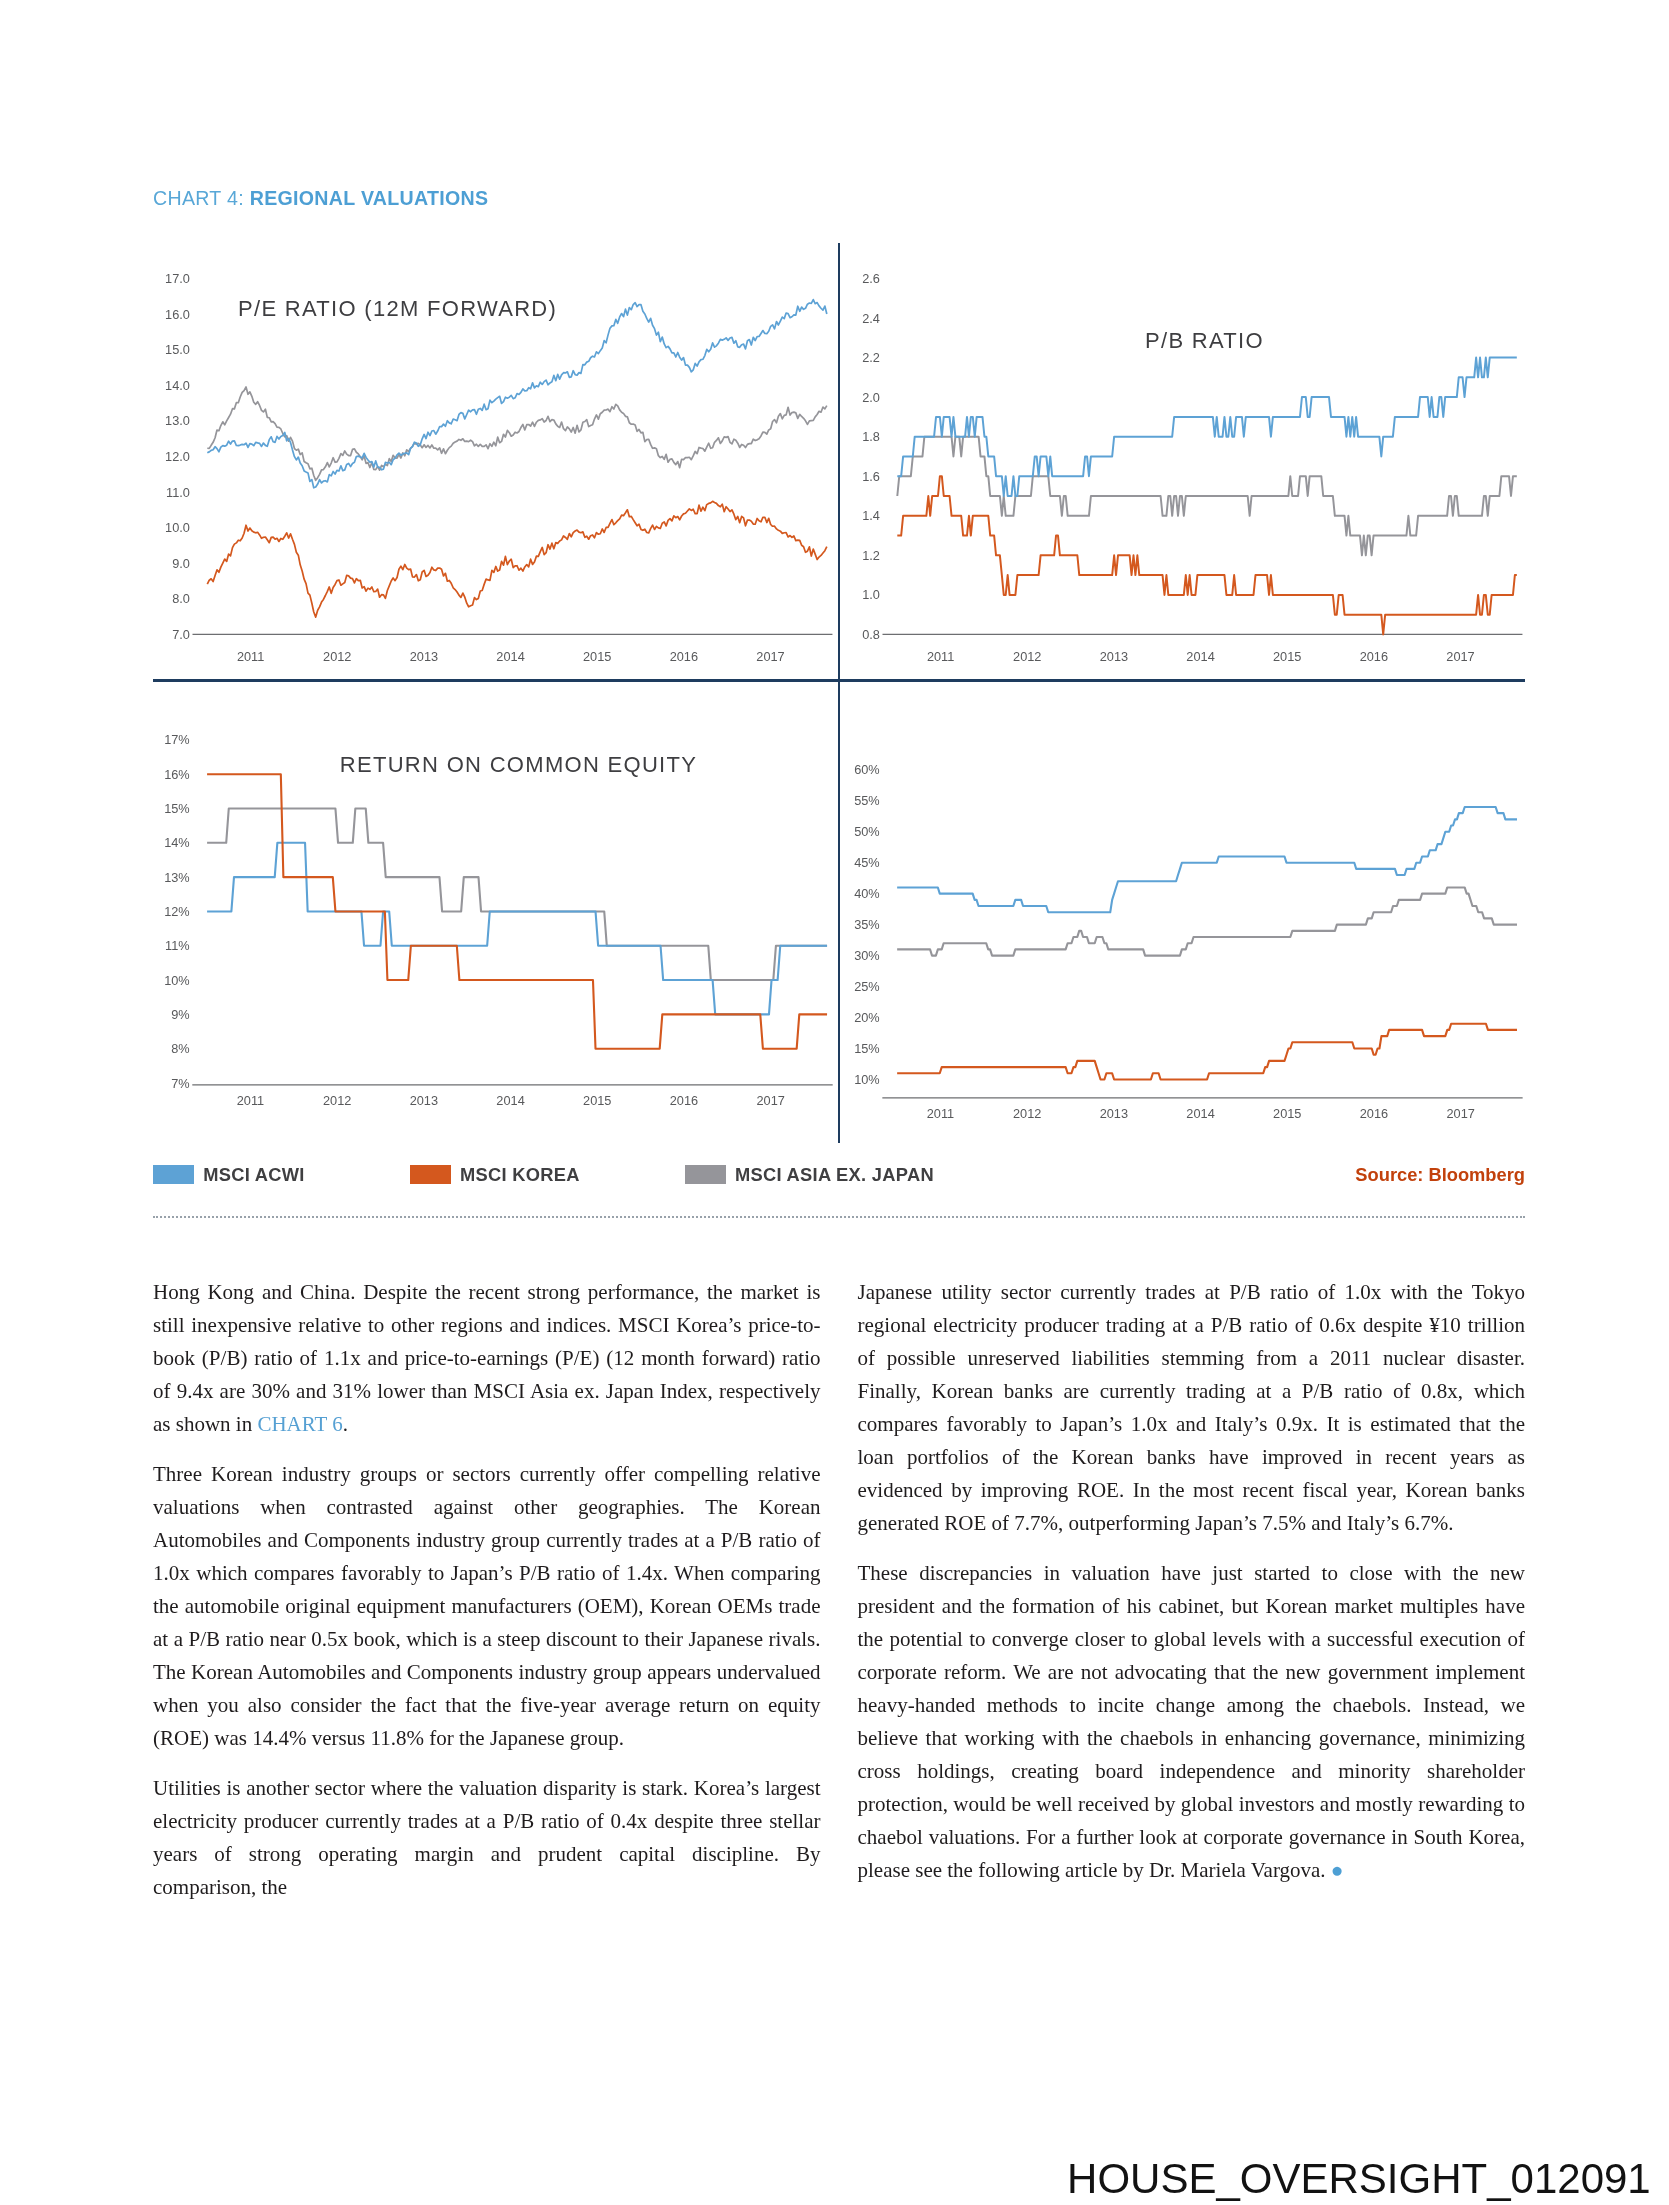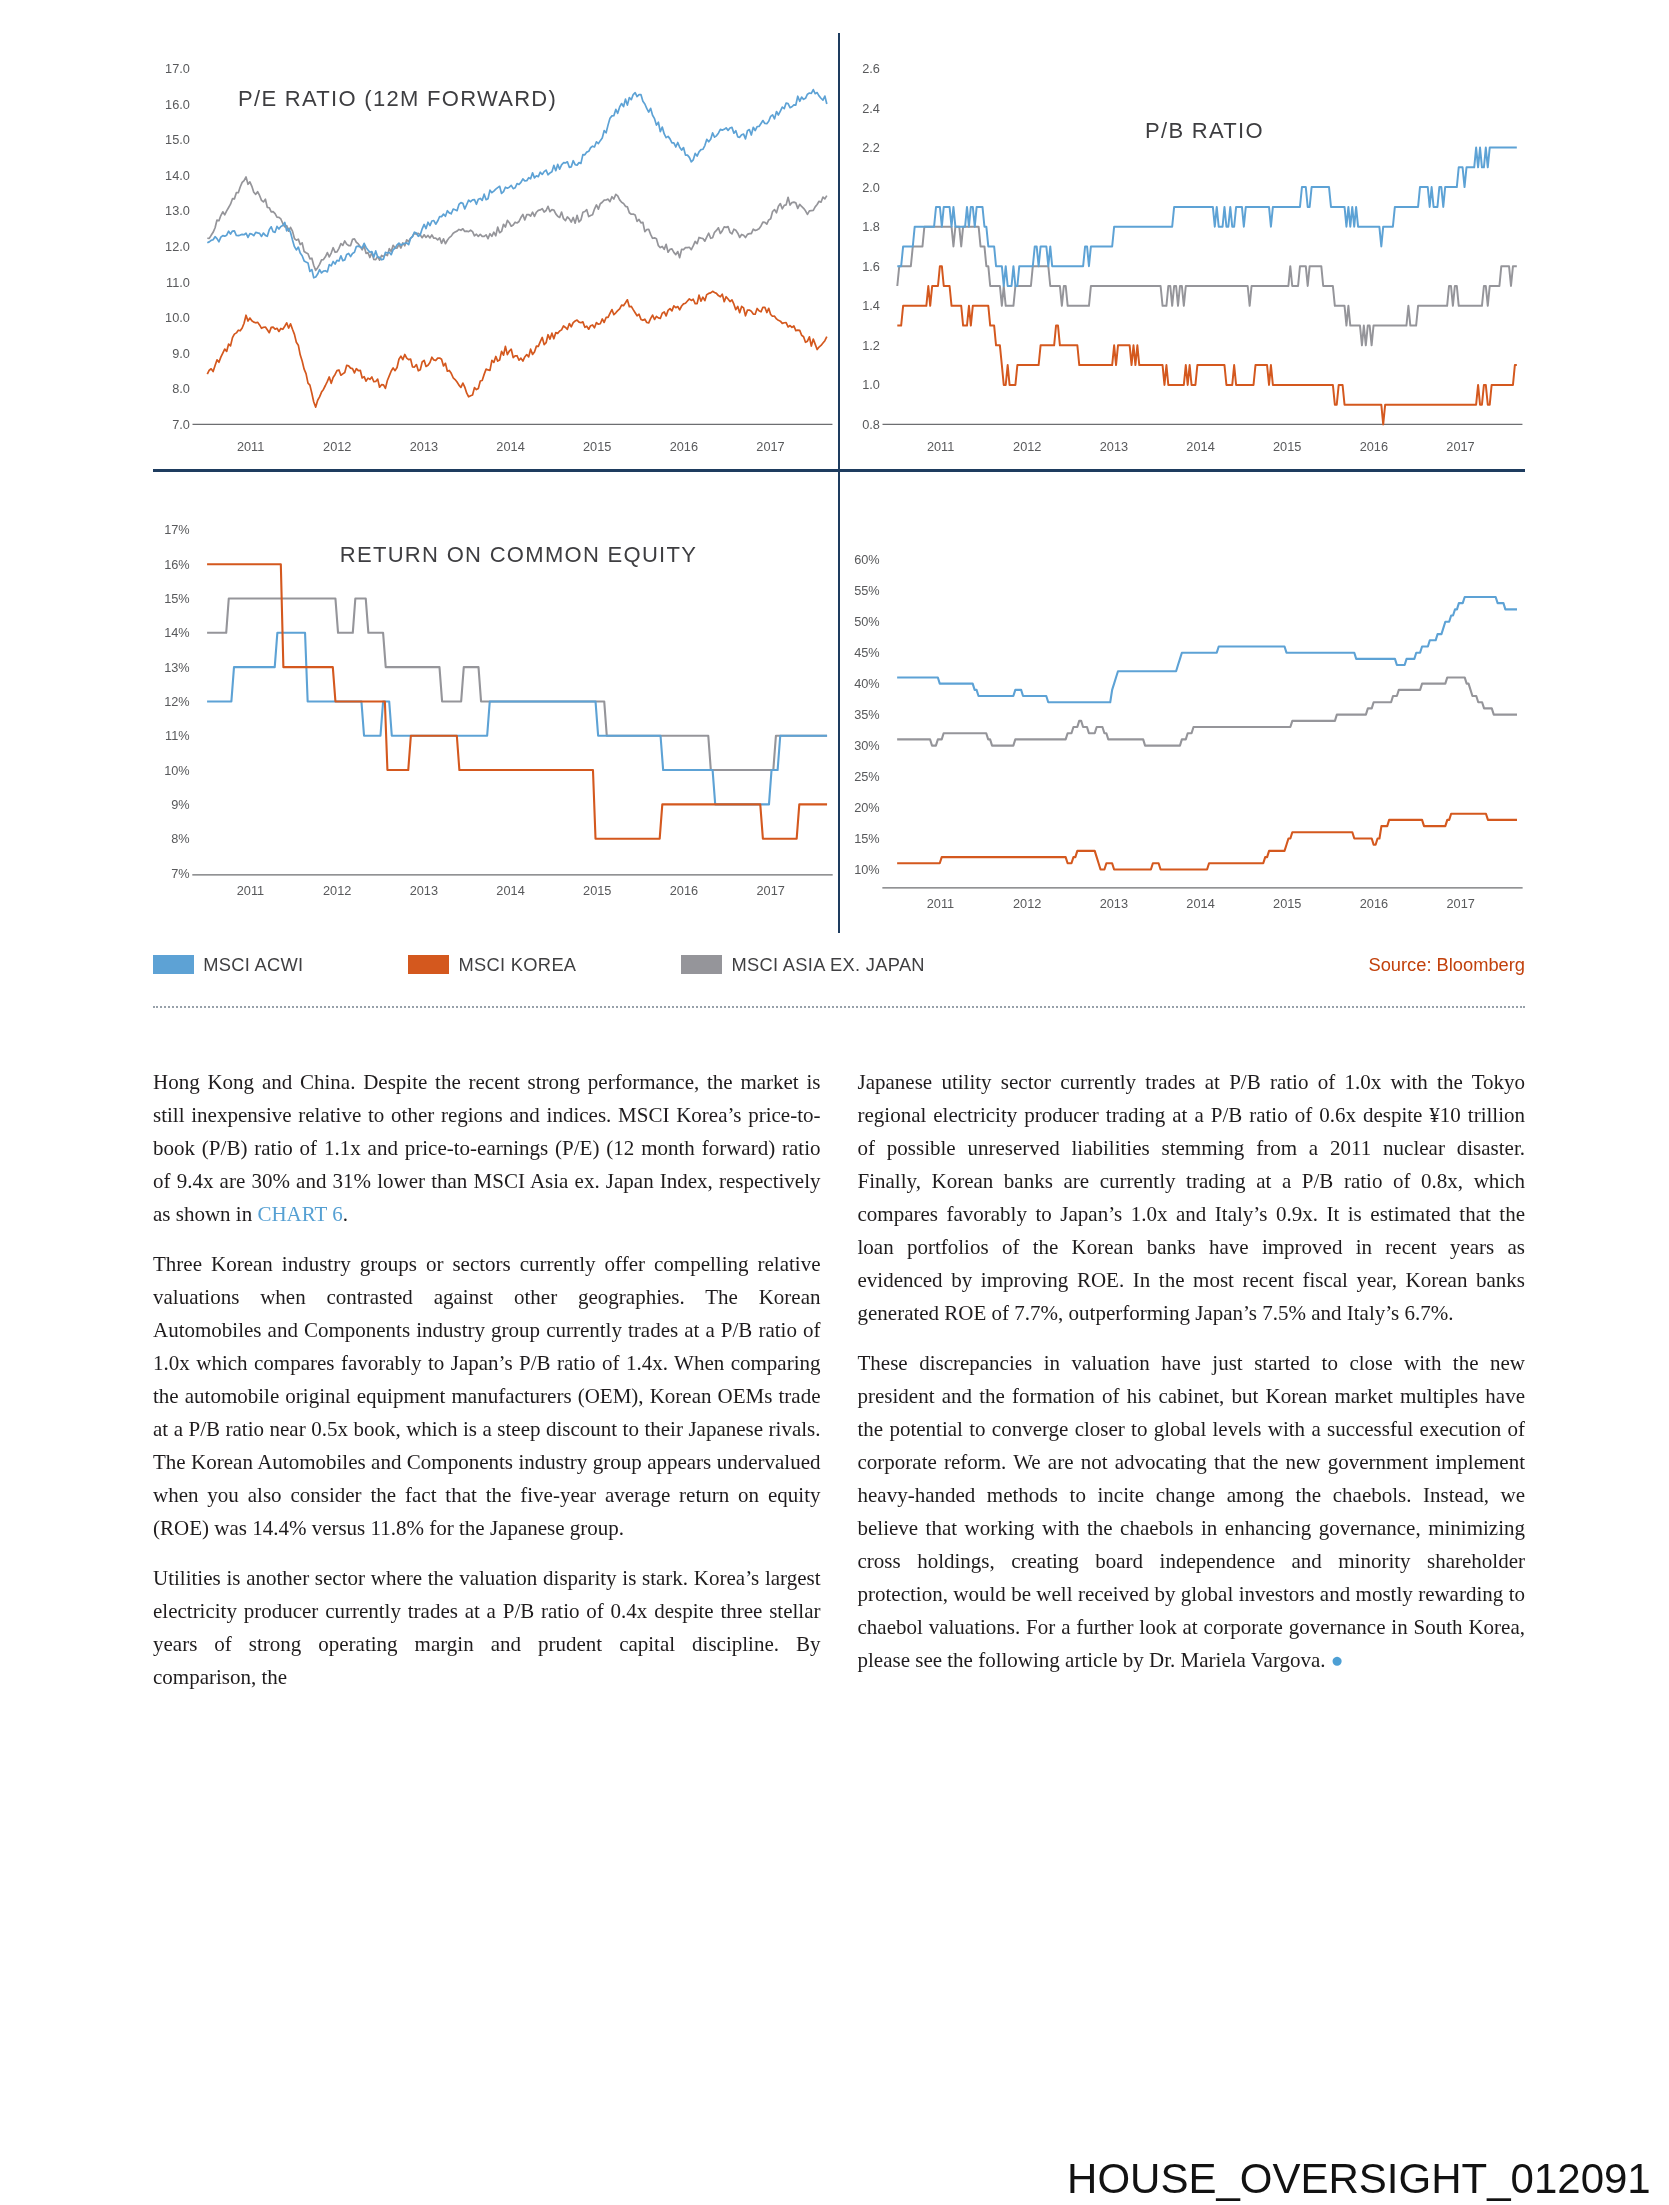--- a/index.html
+++ b/index.html
@@ -49,6 +49,9 @@
 <div class="page">
   <div class="content">
 
+    <div class="figure-title">
+      <span class="ft-prefix">CHART 4: </span><span class="ft-main">REGIONAL VALUATIONS</span>
+    </div>
 
     <div class="chart-grid">
       <div class="vline"></div>

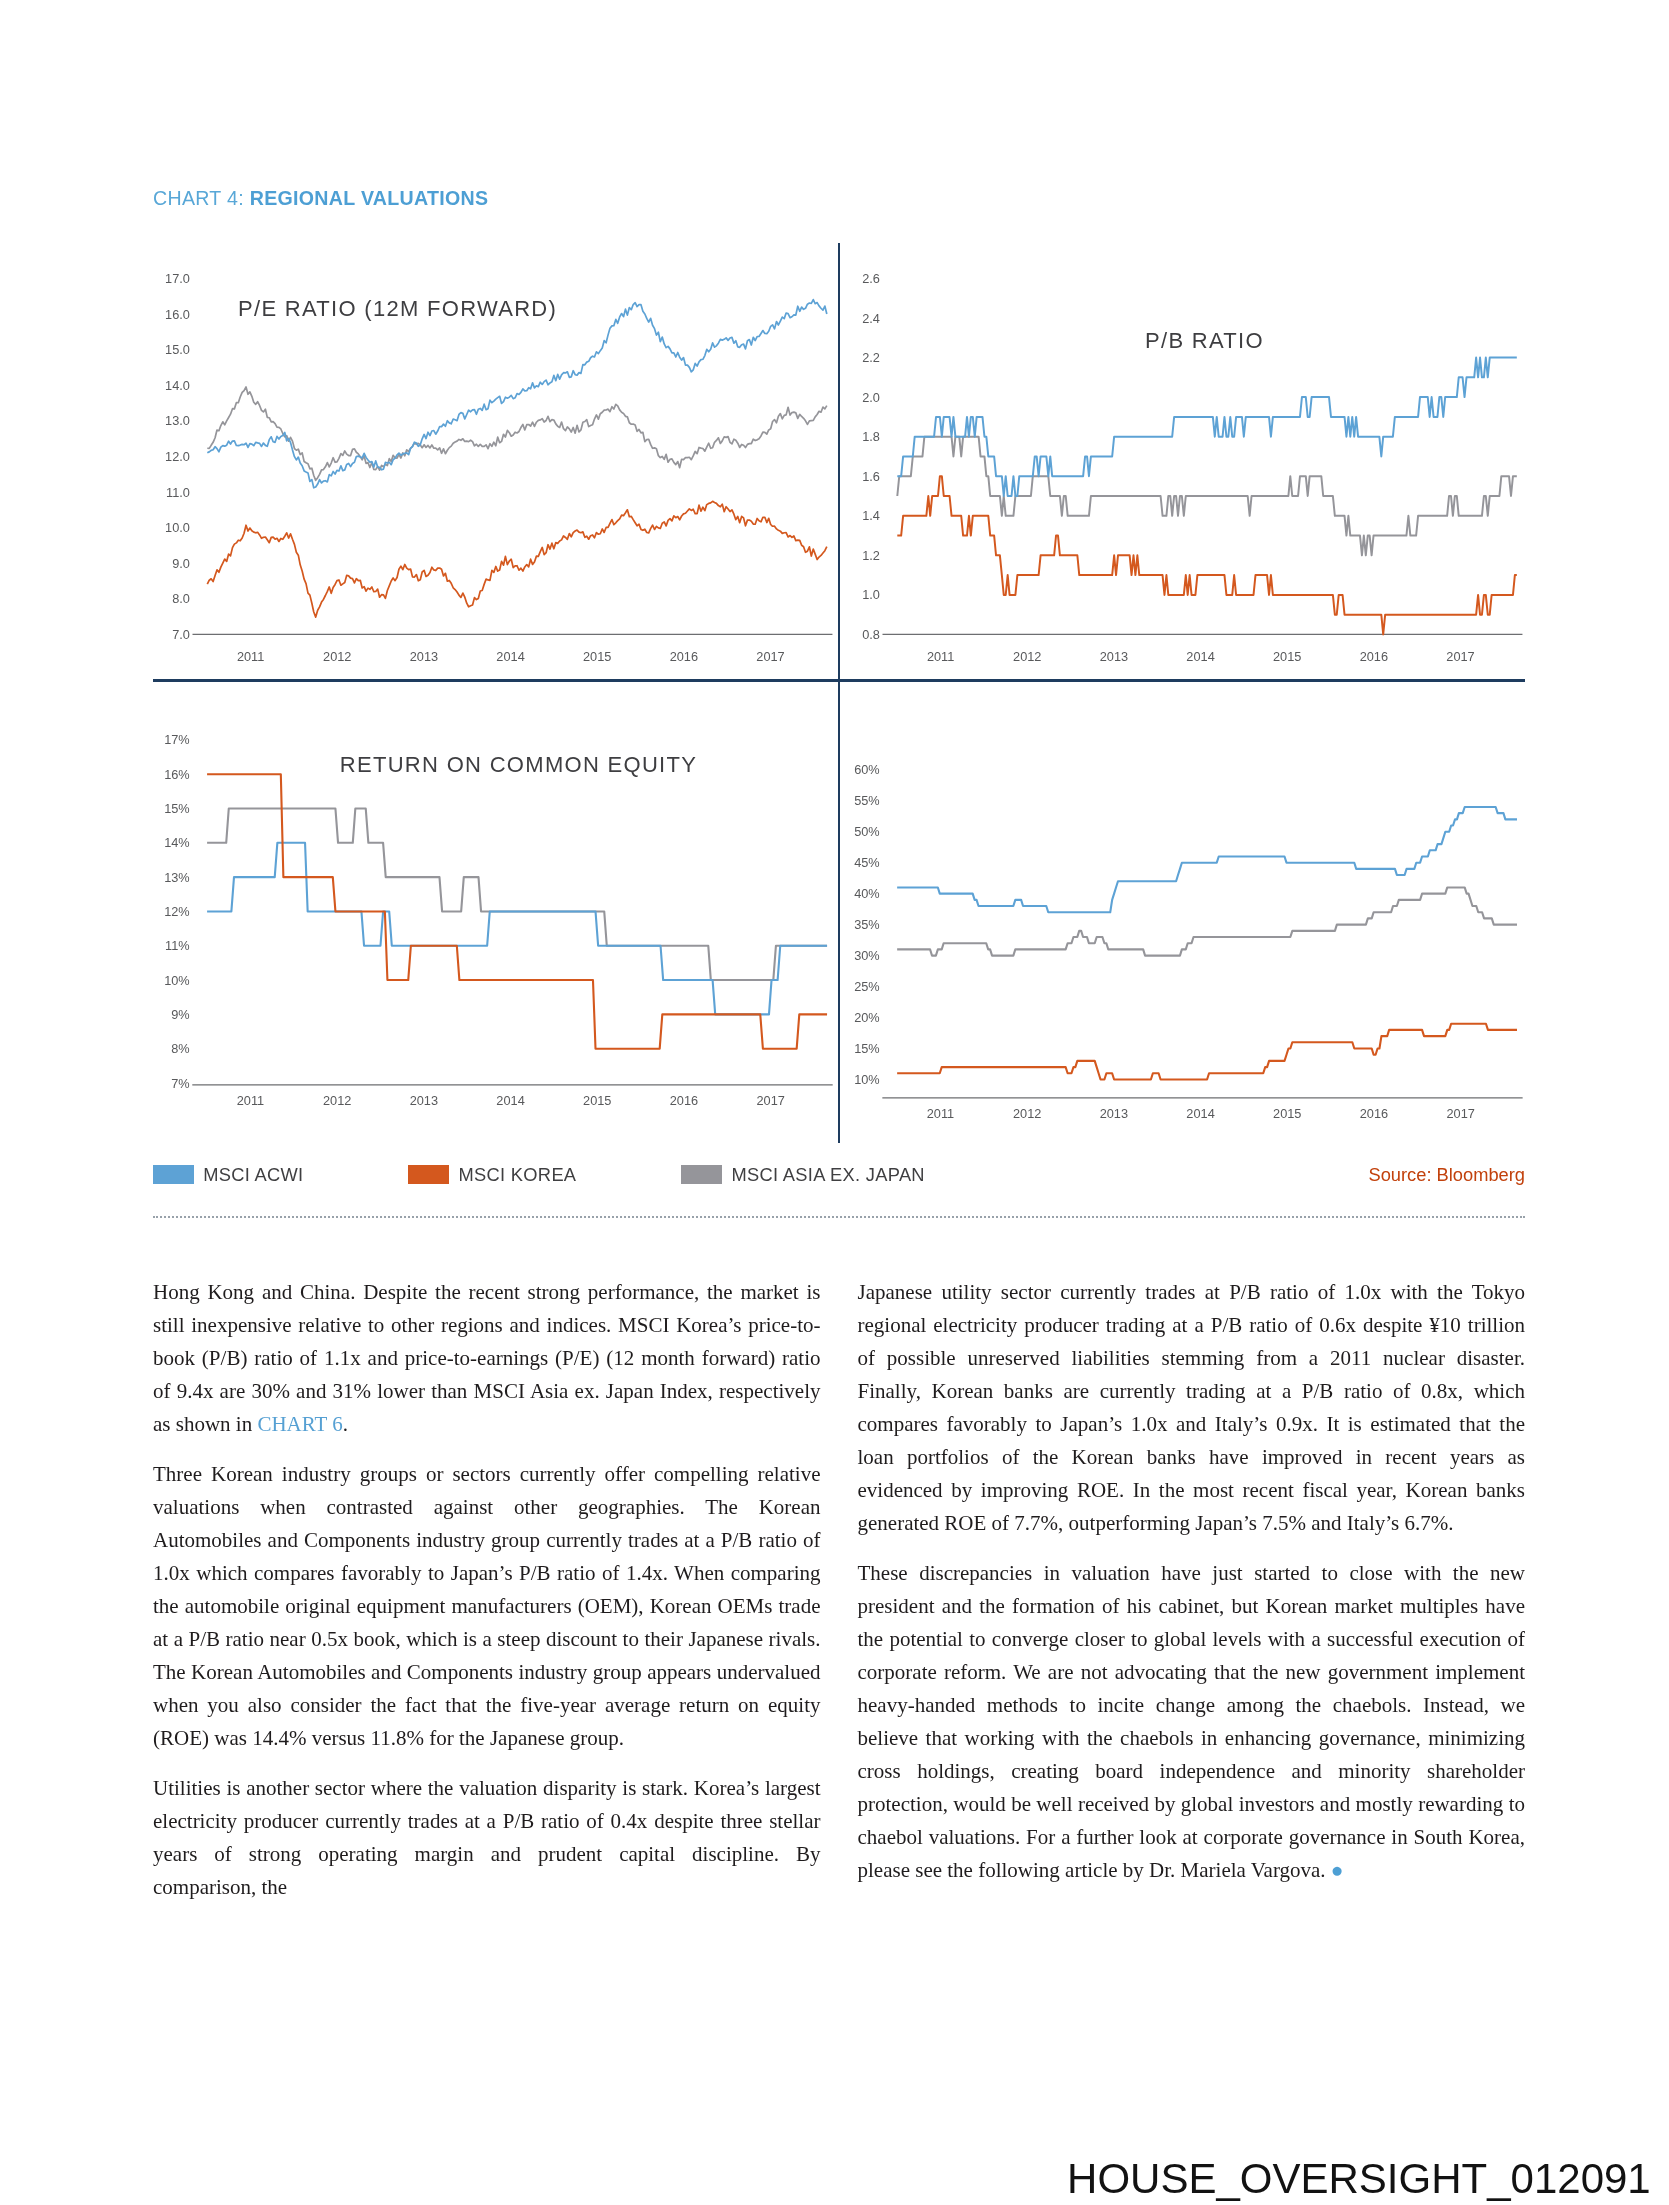--- a/index.html
+++ b/index.html
@@ -23,7 +23,7 @@
   .roe-title{left:45px;right:0;top:73px;text-align:center;}
   .div-title{left:45px;right:0;top:71px;text-align:center;}
   svg text{font-family:"Liberation Sans",sans-serif;}
-  .legend-row{margin-top:19.6px;display:flex;align-items:center;}
+  .legend-row{margin-top:19.6px;display:flex;align-items:center;font-weight:bold;}
   .legend-items{display:flex;gap:105px;align-items:center;}
   .legend-item{display:flex;align-items:center;gap:9.2px;}
   .swatch{display:inline-block;width:41px;height:19.6px;}

